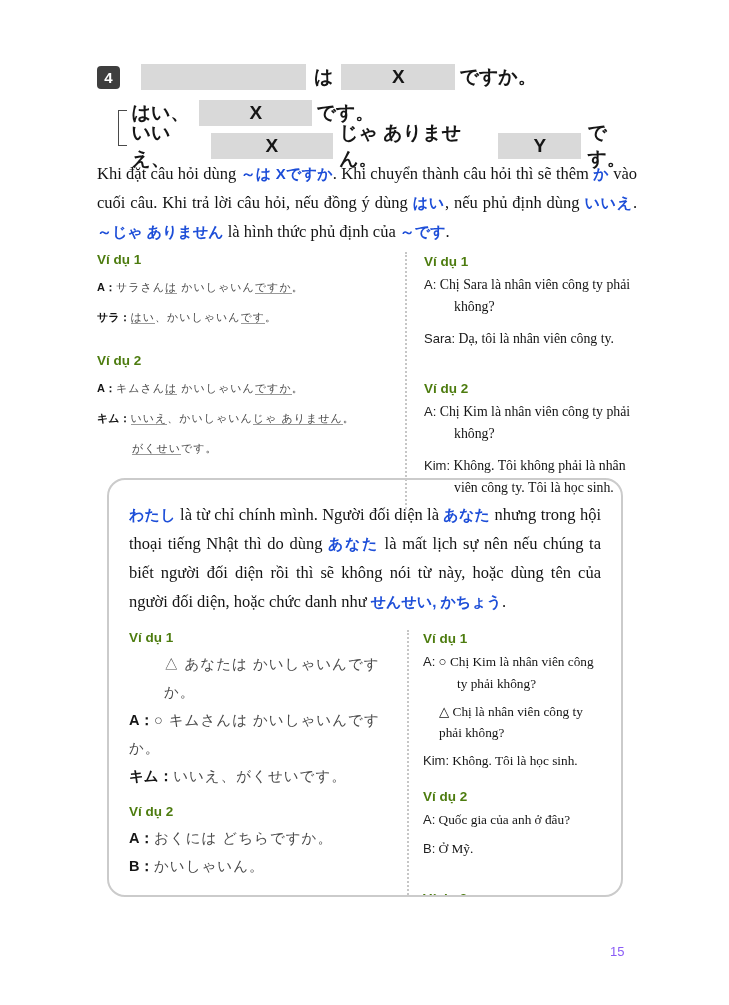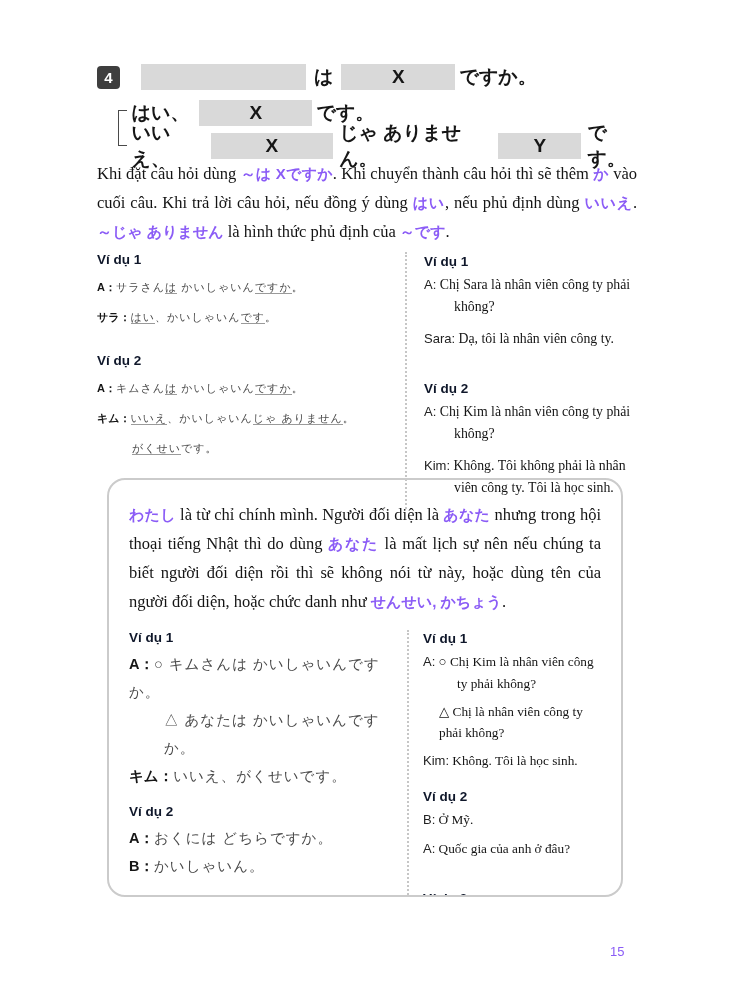--- a/index.html
+++ b/index.html
@@ -41,7 +41,7 @@
     font-size:16.5px; line-height:29px; text-align:justify; color:#141414;
   }
   .intro .jpb, .note-para .jpb {
-    font-family:"Liberation Sans", sans-serif; font-weight:700; font-size:15px; color:#8b5cf6;
+    font-family:"Liberation Sans", sans-serif; font-weight:700; font-size:15px; color:#1d4ed8;
   }
 
   

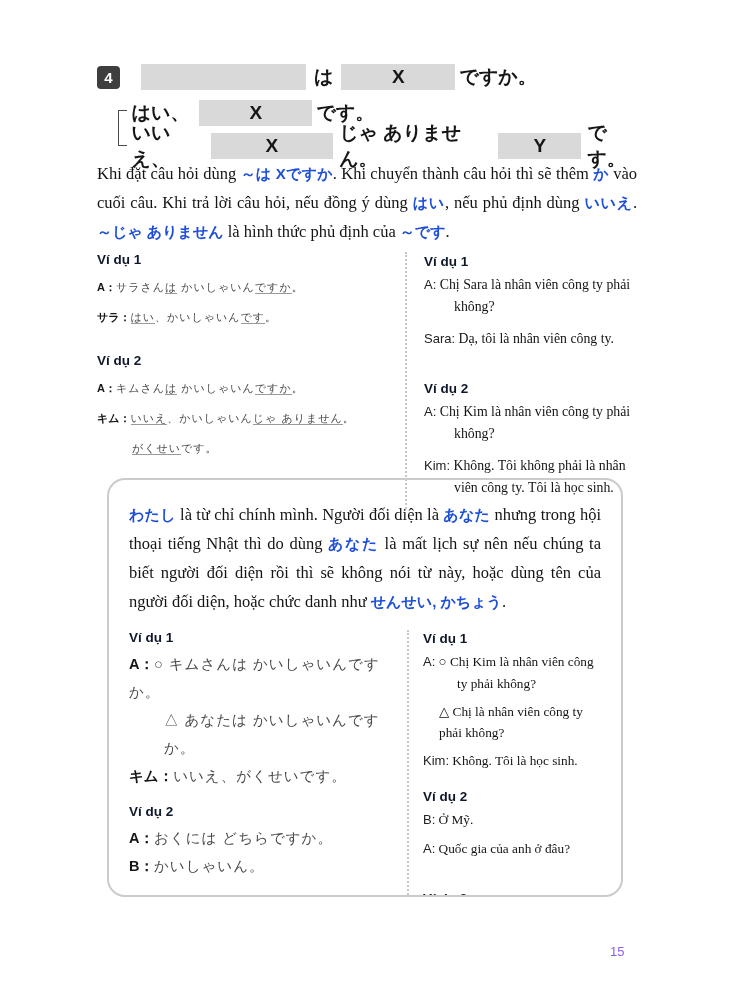--- a/index.html
+++ b/index.html
@@ -45,7 +45,7 @@
   }
 
   
-  .ex-title { font:700 13.5px "Liberation Sans", sans-serif; color:#0f172a; margin-bottom:5px; }
+  .ex-title { font:700 13.5px "Liberation Sans", sans-serif; color:#4d7c0f; margin-bottom:5px; }
   .jp-line { font-family:"Liberation Sans", sans-serif; font-size:11px; color:#4a4a4a; line-height:30px; letter-spacing:1px; }
   .jp-speaker { font-weight:700; color:#161616; letter-spacing:0; }
   .u { border-bottom:1px solid #9a9a9a; }

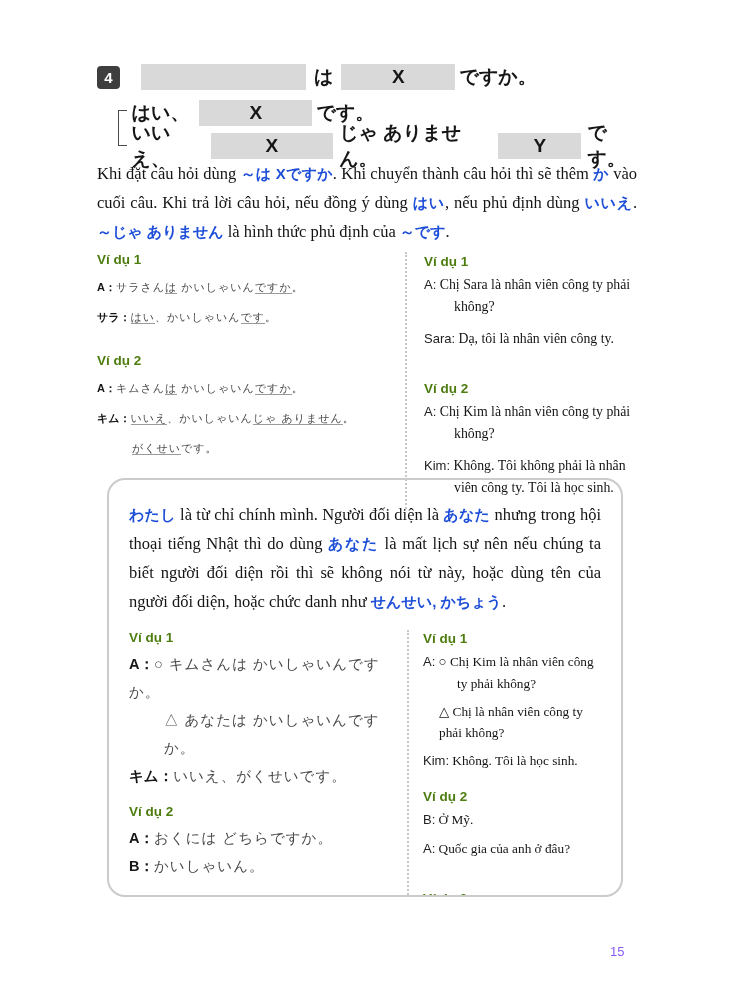--- a/index.html
+++ b/index.html
@@ -158,8 +158,8 @@
 
         <div class="ex-group">
           <div class="ex-title">Ví dụ 1</div>
+          <div class="jp-line jp-indent"><span>△  あなたは かいしゃいんですか。</span></div>
           <div class="jp-line"><span class="jp-speaker">A：</span><span>○  キムさんは かいしゃいんですか。</span></div>
-          <div class="jp-line jp-indent"><span>△  あなたは かいしゃいんですか。</span></div>
           <div class="jp-line"><span class="jp-speaker">キム：</span><span>いいえ、がくせいです。</span></div>
         </div>
 

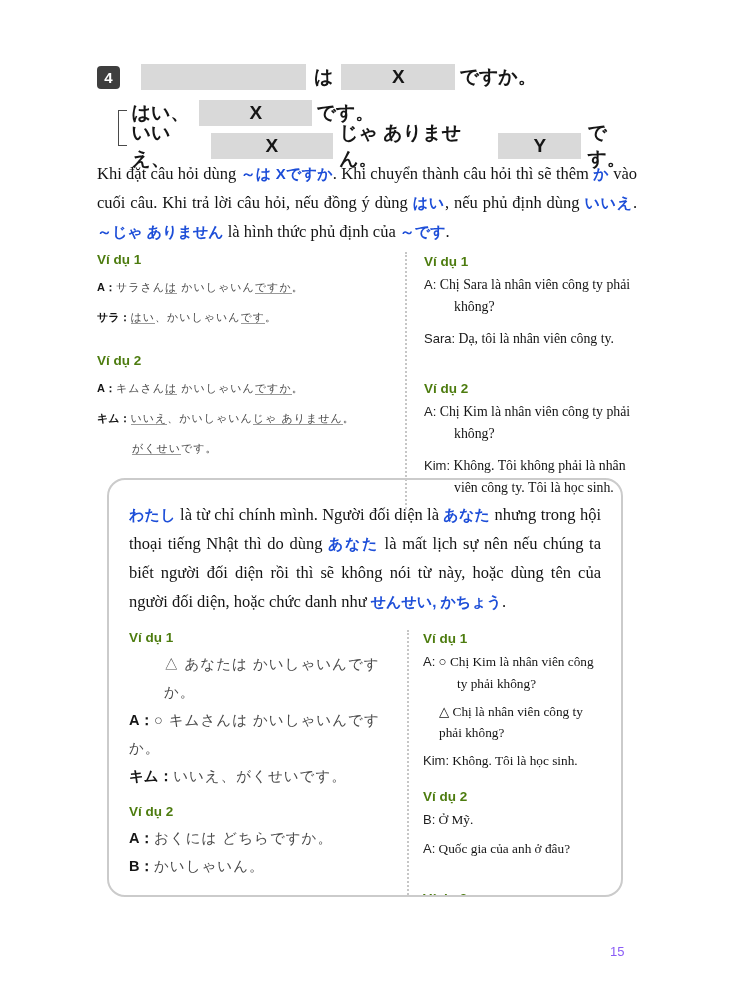--- a/index.html
+++ b/index.html
@@ -187,8 +187,8 @@
 
         <div class="ex-group" style="margin-top:18px;">
           <div class="ex-title">Ví dụ 2</div>
+          <div class="vn-line"><span class="vn-speaker">A:</span><span> Quốc gia của anh ở đâu?</span></div>
           <div class="vn-line"><span class="vn-speaker">B:</span><span> Ở Mỹ.</span></div>
-          <div class="vn-line"><span class="vn-speaker">A:</span><span> Quốc gia của anh ở đâu?</span></div>
         </div>
 
         <div class="ex-group" style="margin-top:32px;">

